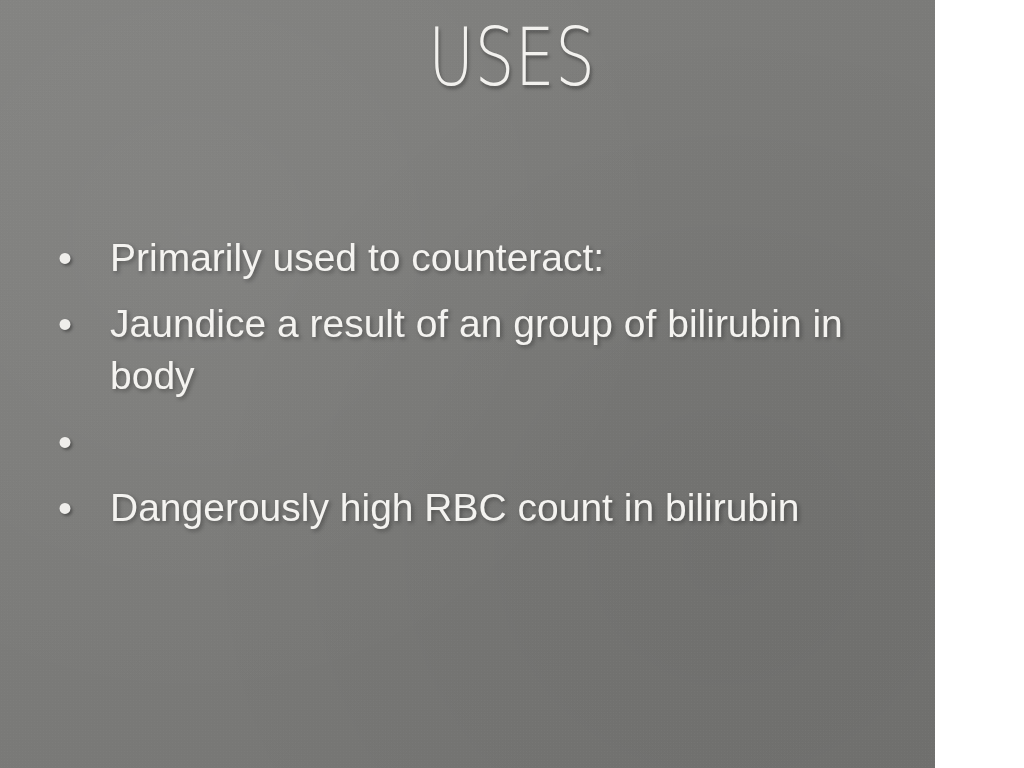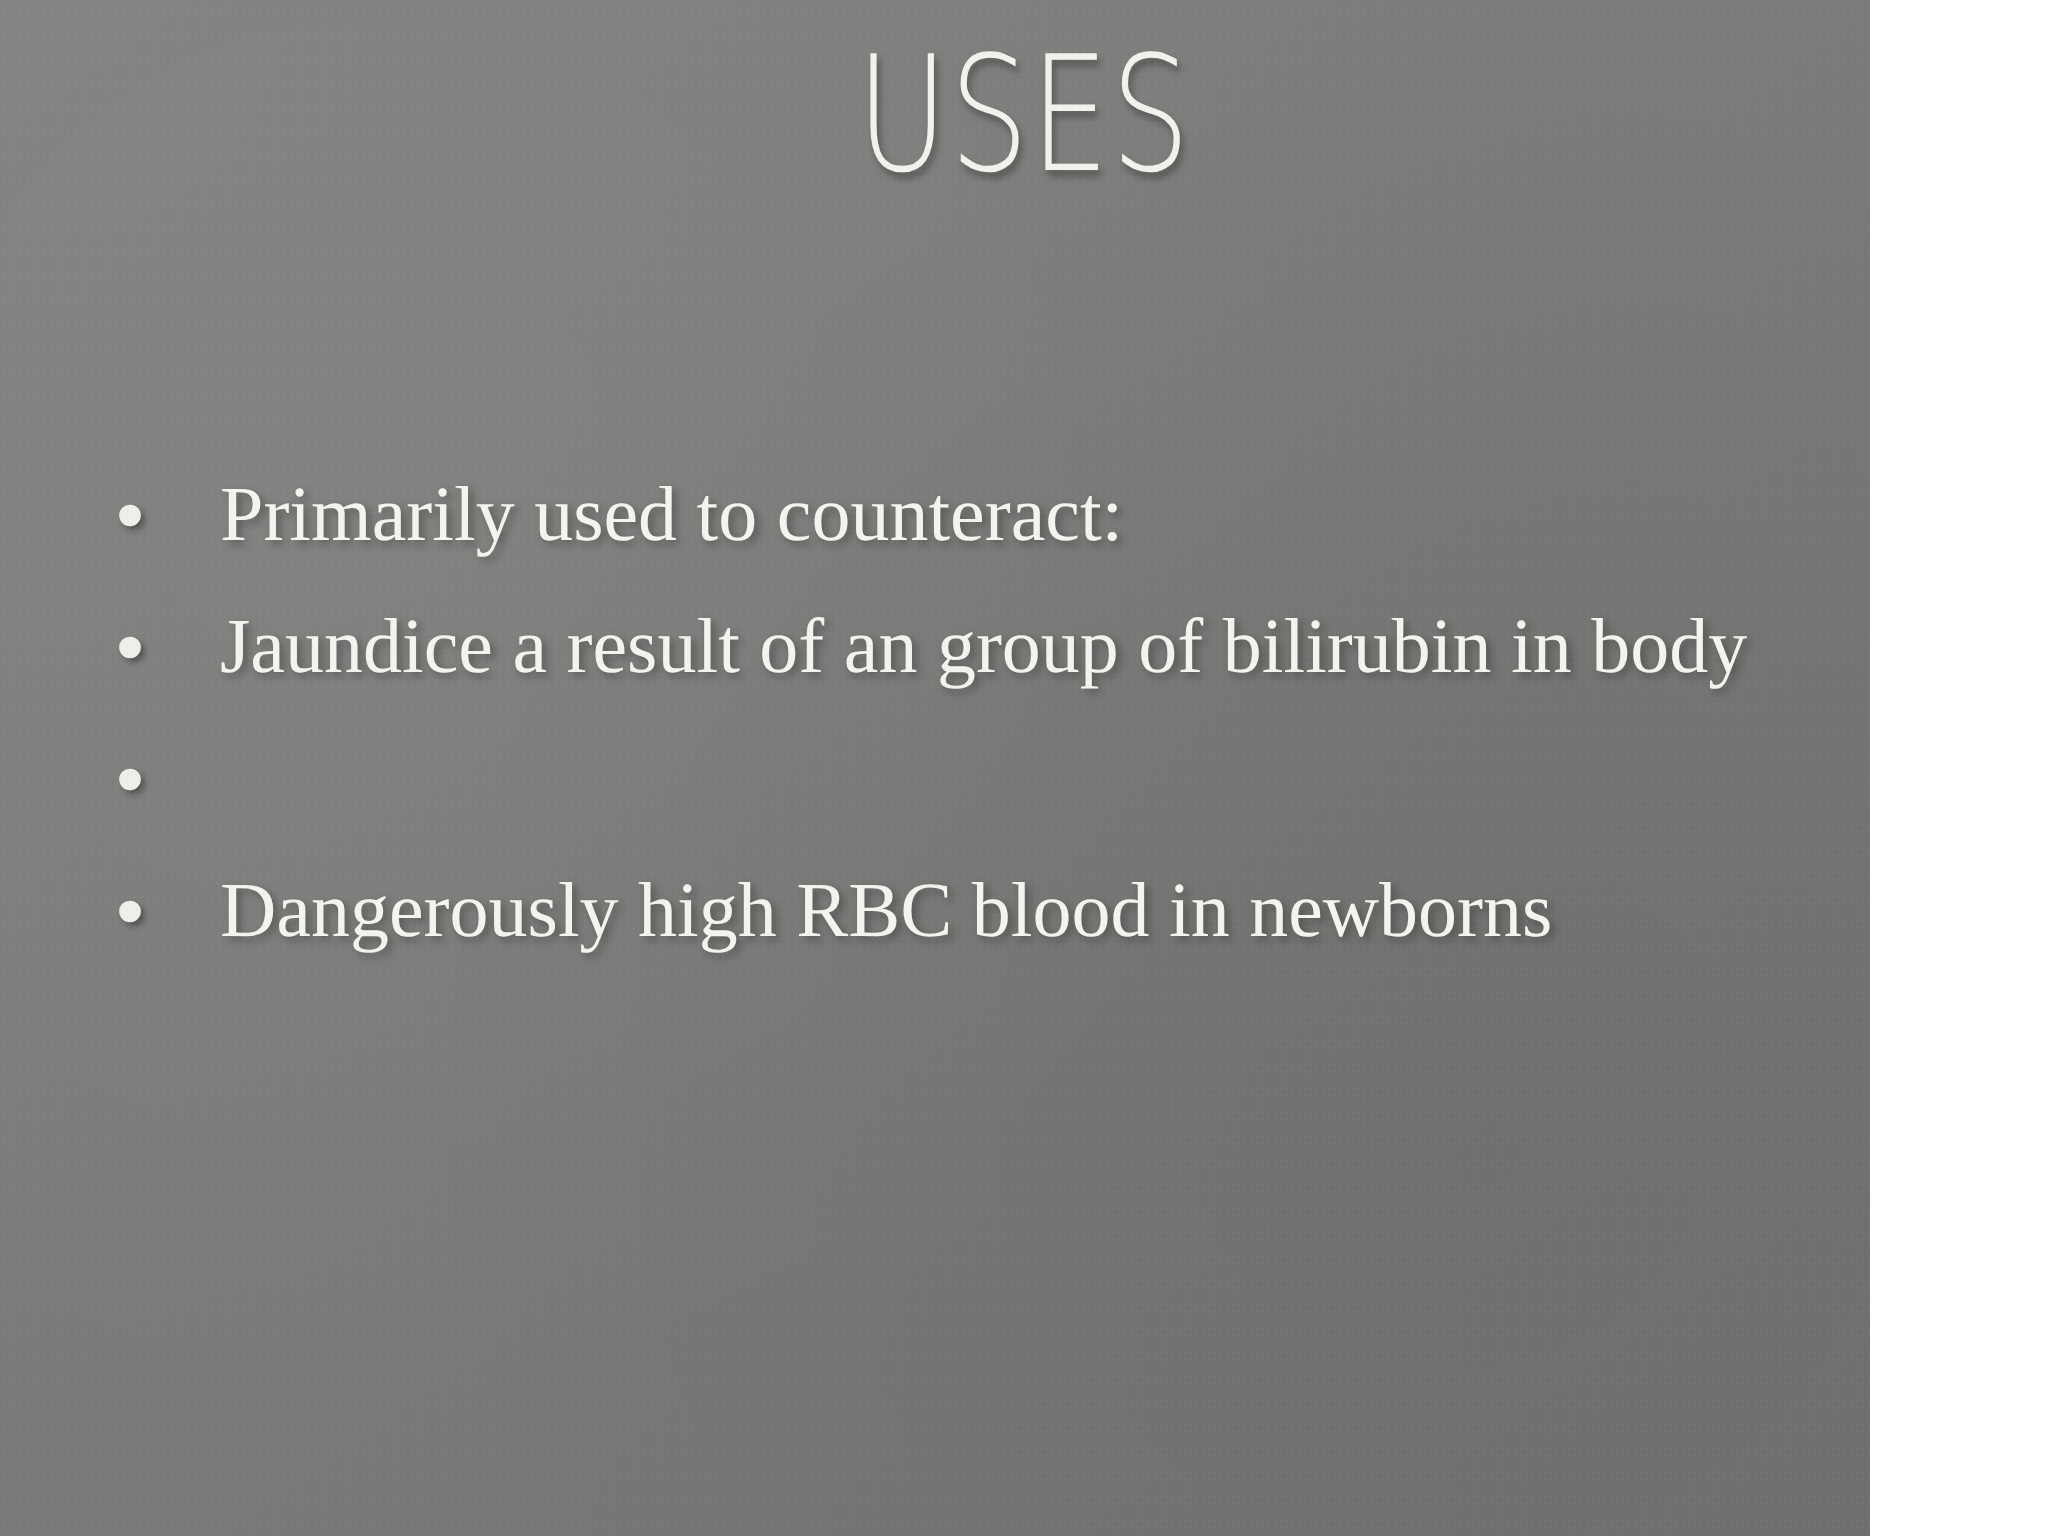--- a/index.html
+++ b/index.html
@@ -77,7 +77,7 @@
   .bullet-text {
     flex: 1 1 auto;
     color: #f4f3f0;
-    font-family: Liberation Serif, serif;
+    font-family: Liberation Sans, sans-serif;
     font-weight: 300;
     font-size: 39px;
     line-height: 52px;

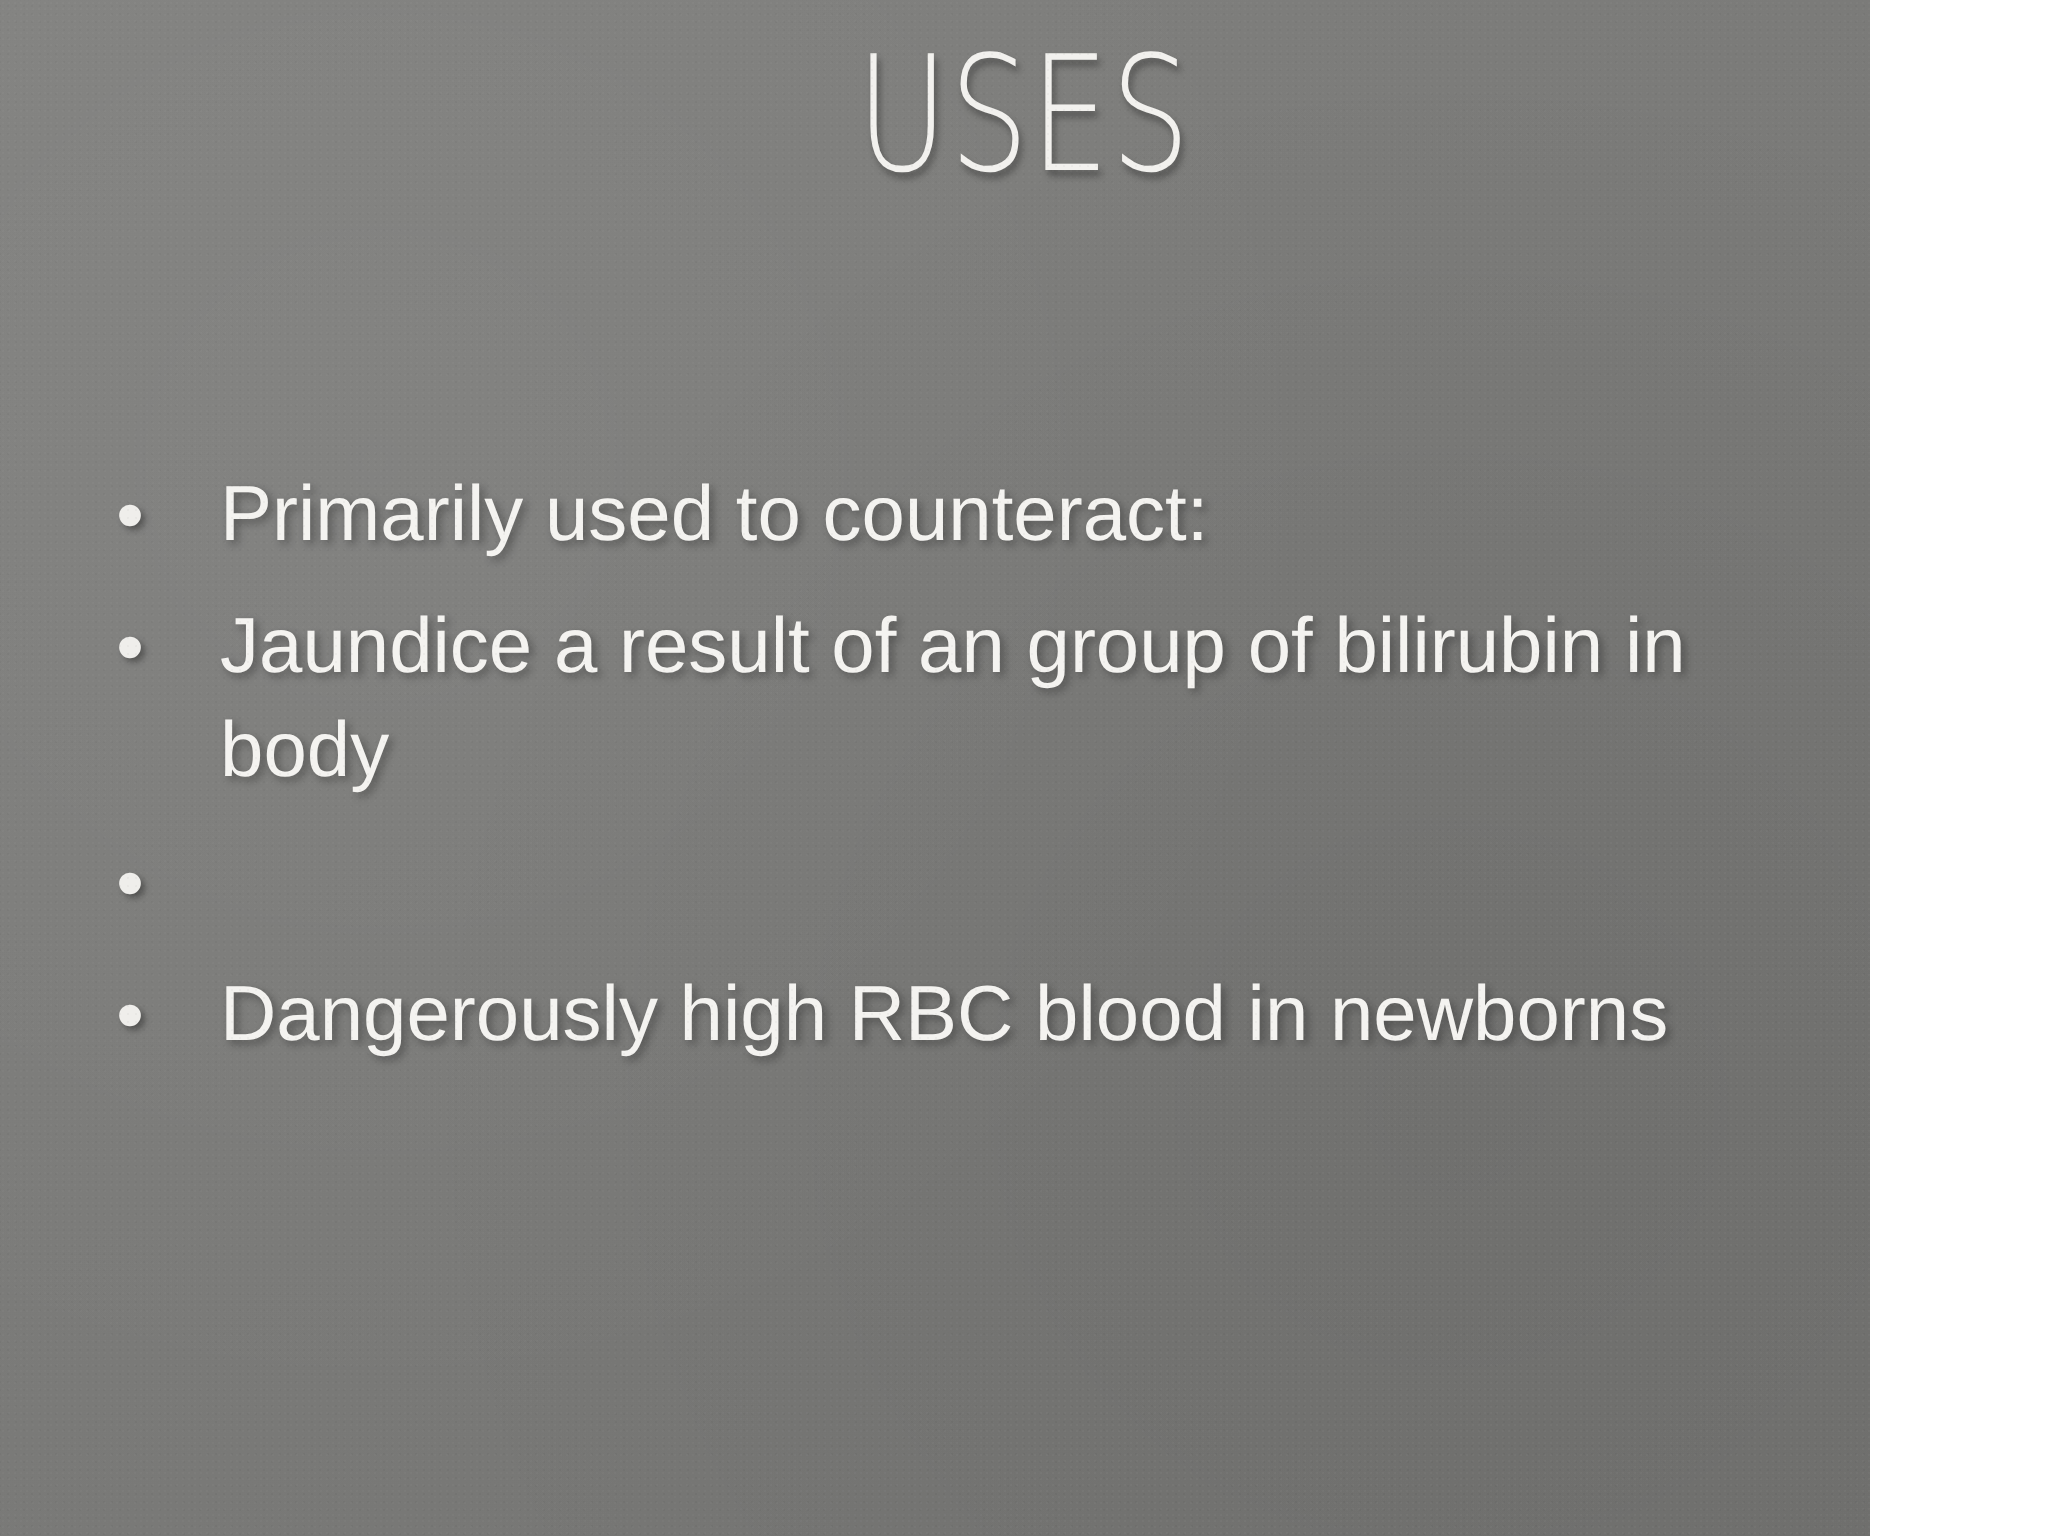--- a/index.html
+++ b/index.html
@@ -111,7 +111,7 @@
 
     <div class="bullet-row">
       <span class="bullet-dot">•</span>
-      <span class="bullet-text">Dangerously high RBC blood in newborns</span>
+      <span class="bullet-text">Dangerously high RBC count in bilirubin</span>
     </div>
 
   </div>

